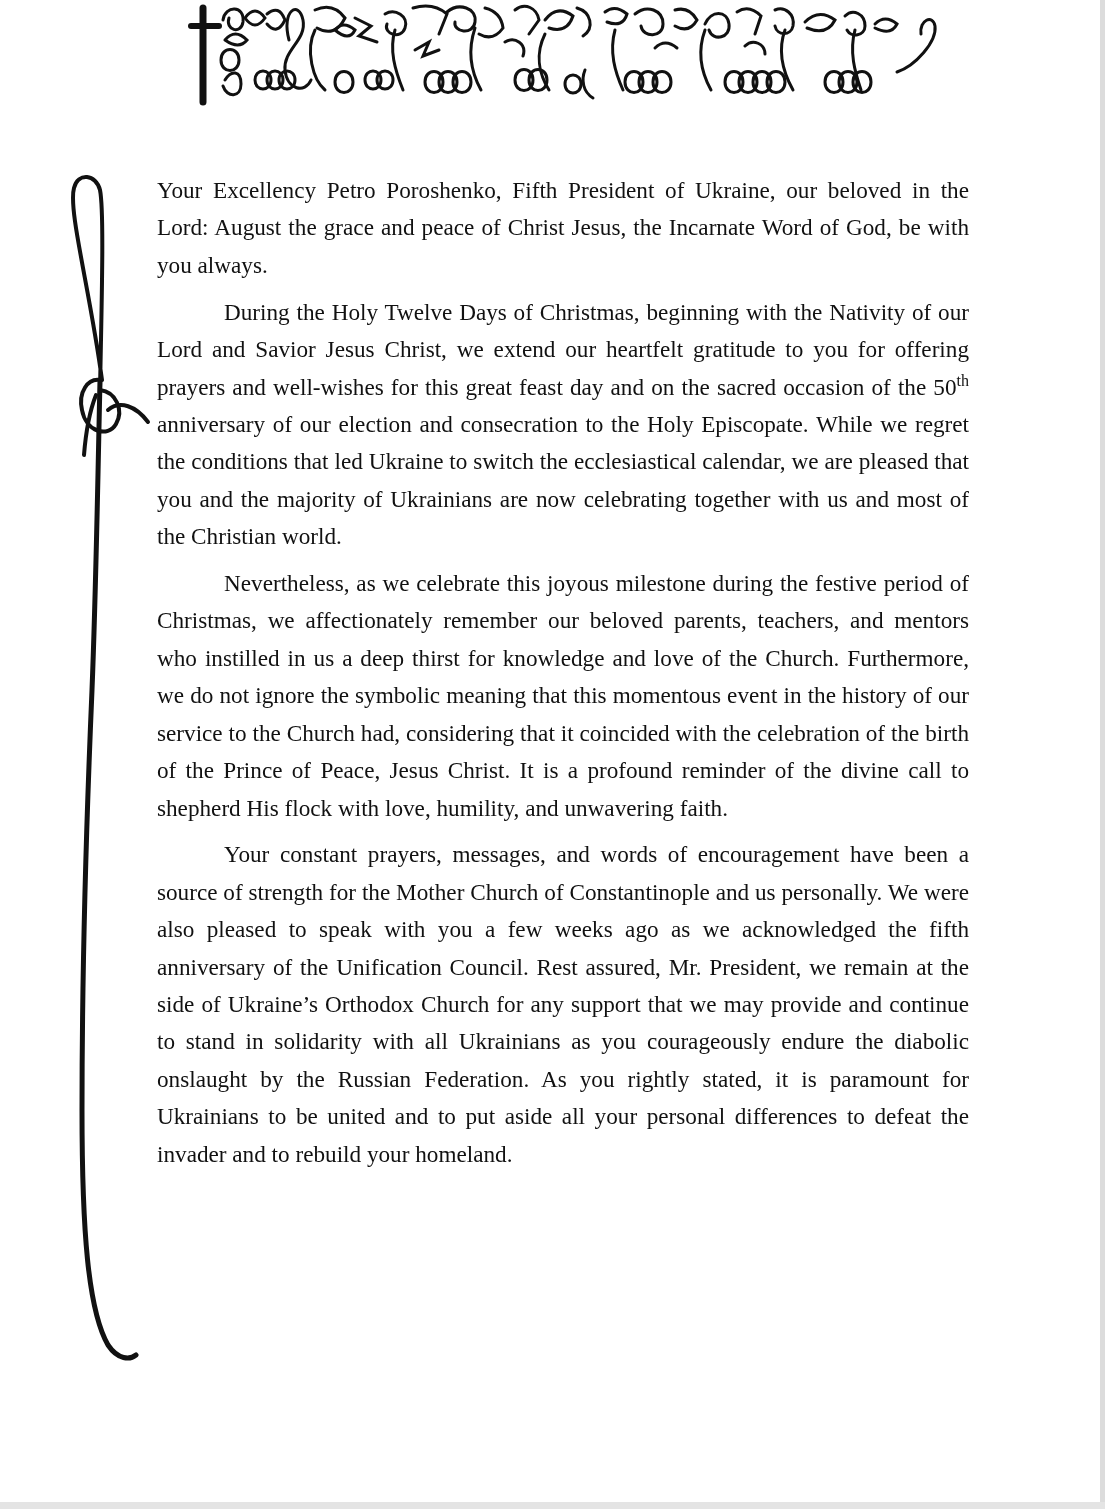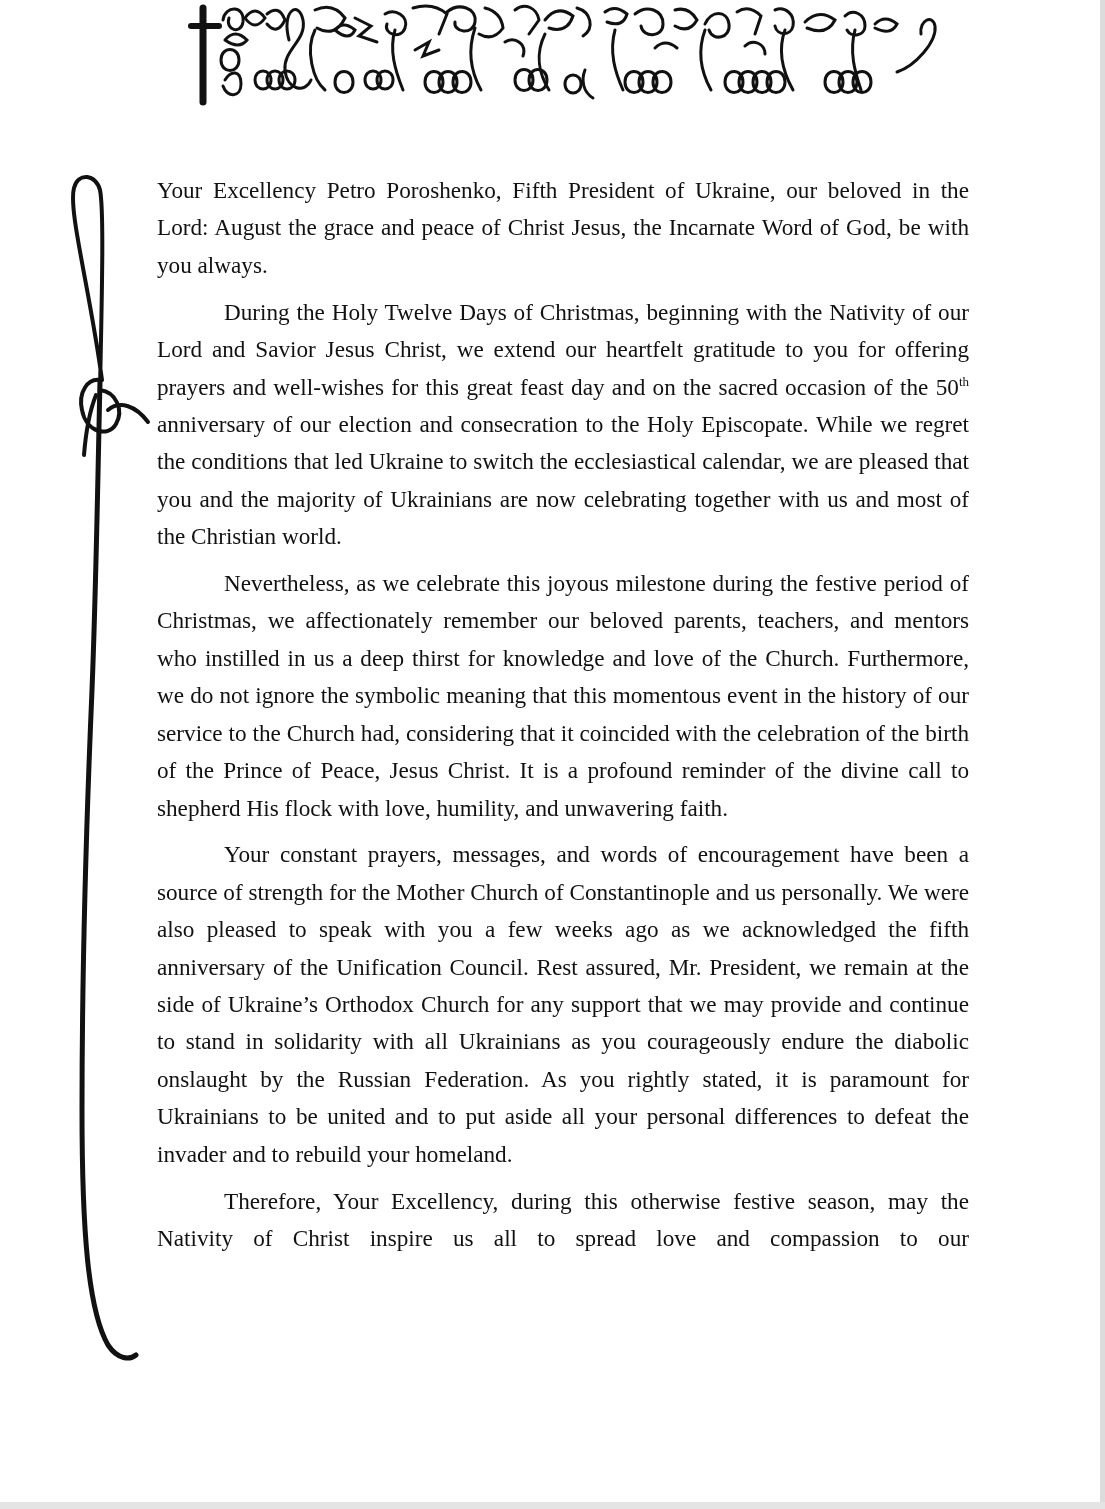--- a/index.html
+++ b/index.html
@@ -32,7 +32,7 @@
   }
   .letter p.indent { text-indent: 67px; }
   .letter p.last { text-align-last: justify; }
-  sup { font-size: 13px; line-height: 0; vertical-align: 9px; }
+  sup { font-size: 16px; line-height: 0; vertical-align: 9px; }
 </style>
 </head>
 <body>

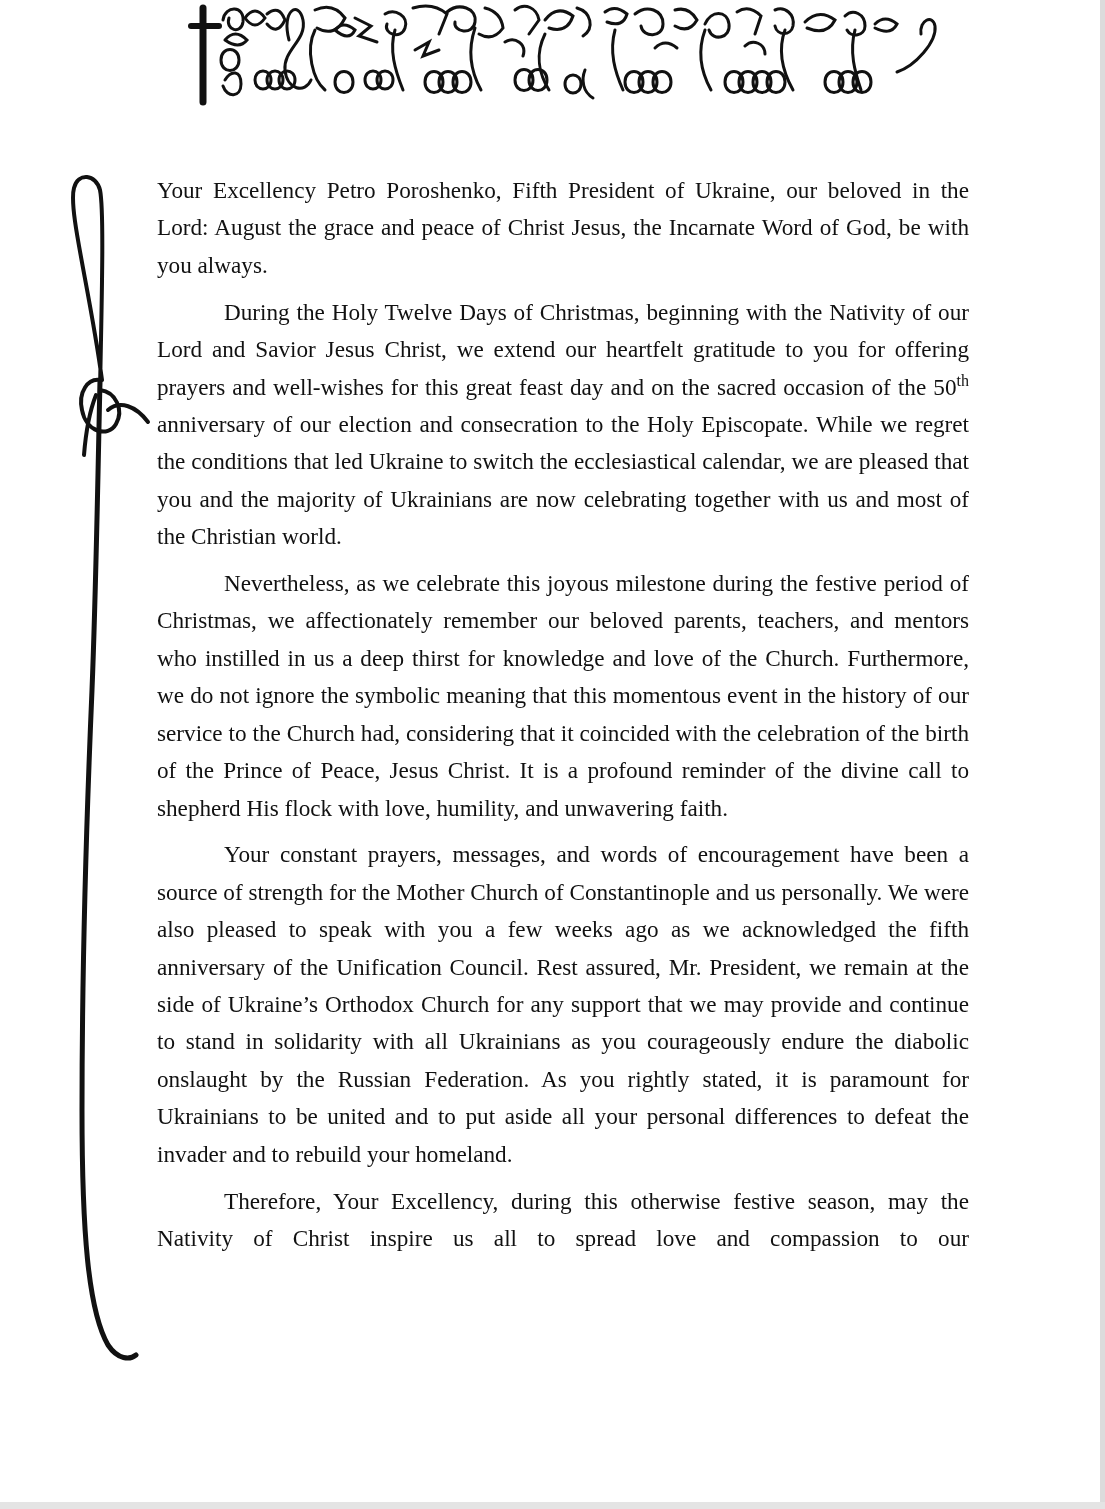--- a/index.html
+++ b/index.html
@@ -130,7 +130,6 @@
   <p class="indent"><span>During the Holy Twelve Days of Christmas, beginning with the Nativity of our Lord and Savior Jesus Christ, we extend our heartfelt gratitude to you for offering prayers and well-wishes for this great feast day and on the sacred occasion of the 50</span><sup>th</sup><span> anniversary of our election and consecration to the Holy Episcopate. While we regret the conditions that led Ukraine to switch the ecclesiastical calendar, we are pleased that you and the majority of Ukrainians are now celebrating together with us and most of the Christian world.</span></p>
   <p class="indent">Nevertheless, as we celebrate this joyous milestone during the festive period of Christmas, we affectionately remember our beloved parents, teachers, and mentors who instilled in us a deep thirst for knowledge and love of the Church. Furthermore, we do not ignore the symbolic meaning that this momentous event in the history of our service to the Church had, considering that it coincided with the celebration of the birth of the Prince of Peace, Jesus Christ. It is a profound reminder of the divine call to shepherd His flock with love, humility, and unwavering faith.</p>
   <p class="indent">Your constant prayers, messages, and words of encouragement have been a source of strength for the Mother Church of Constantinople and us personally. We were also pleased to speak with you a few weeks ago as we acknowledged the fifth anniversary of the Unification Council. Rest assured, Mr. President, we remain at the side of Ukraine’s Orthodox Church for any support that we may provide and continue to stand in solidarity with all Ukrainians as you courageously endure the diabolic onslaught by the Russian Federation. As you rightly stated, it is paramount for Ukrainians to be united and to put aside all your personal differences to defeat the invader and to rebuild your homeland.</p>
-  <p class="indent last">Therefore, Your Excellency, during this otherwise festive season, may the Nativity of Christ inspire us all to spread love and compassion to our</p>
 </div>
 
 </body></html>

